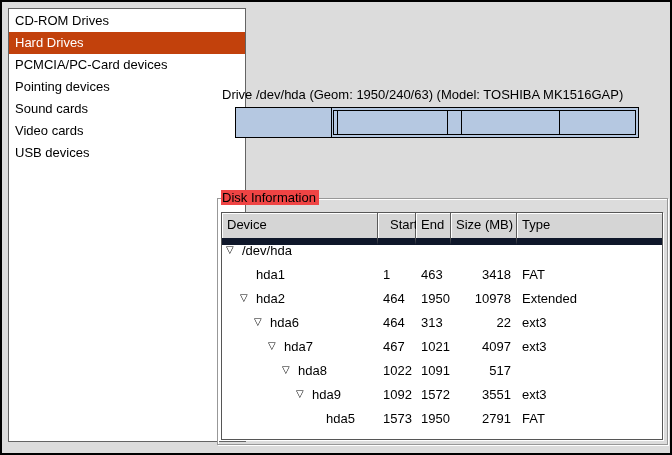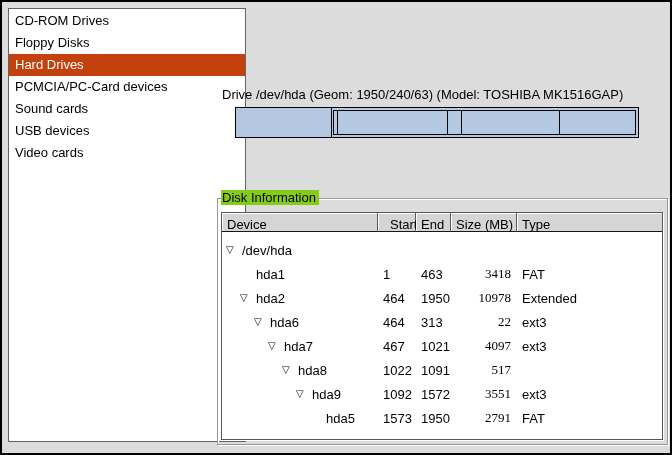--- a/index.html
+++ b/index.html
@@ -81,7 +81,6 @@
 
   <div class="sidebar">
       <div class="side-item">CD-ROM Drives</div>
-      <div class="side-item">Floppy Disks</div>
       <div class="side-item selected">Hard Drives</div>
       <div class="side-item">PCMCIA/PC-Card devices</div>
       <div class="side-item">Sound cards</div>

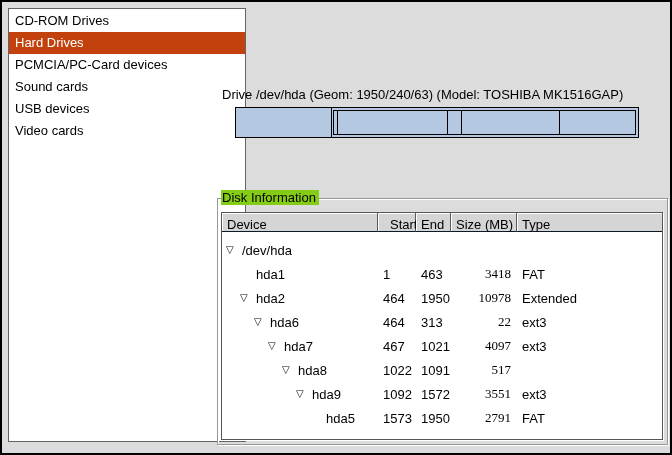--- a/index.html
+++ b/index.html
@@ -83,6 +83,7 @@
       <div class="side-item">CD-ROM Drives</div>
       <div class="side-item selected">Hard Drives</div>
       <div class="side-item">PCMCIA/PC-Card devices</div>
+      <div class="side-item">Pointing devices</div>
       <div class="side-item">Sound cards</div>
       <div class="side-item">USB devices</div>
       <div class="side-item">Video cards</div>

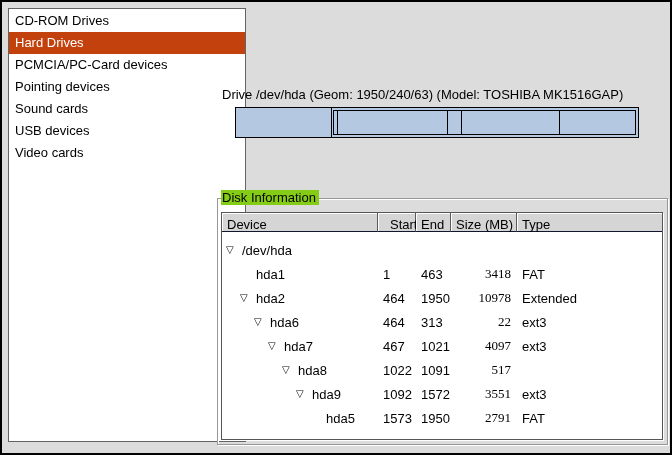--- a/index.html
+++ b/index.html
@@ -85,8 +85,8 @@
       <div class="side-item">PCMCIA/PC-Card devices</div>
       <div class="side-item">Pointing devices</div>
       <div class="side-item">Sound cards</div>
+      <div class="side-item">Video cards</div>
       <div class="side-item">USB devices</div>
-      <div class="side-item">Video cards</div>
     </div>
 
   <div class="drive-label">Drive /dev/hda (Geom: 1950/240/63) (Model: TOSHIBA MK1516GAP)</div>

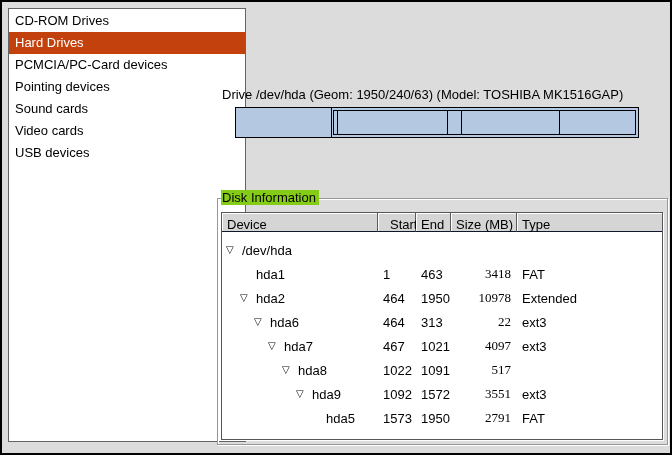--- a/index.html
+++ b/index.html
@@ -46,7 +46,7 @@
   }
   .gb-label {
     position:absolute; left:3px; top:-9px;
-    background:#84cc16; padding:0 3px 0 1px; white-space:nowrap;
+    background:#ef4444; padding:0 3px 0 1px; white-space:nowrap;
   }
   .dtable {
     position:absolute; left:3px; top:13px; right:4px; bottom:4px;

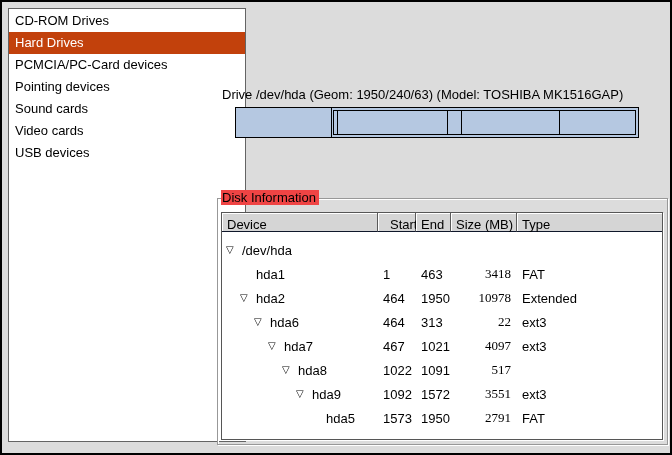--- a/index.html
+++ b/index.html
@@ -55,8 +55,8 @@
   }
   .thead { display:flex; height:25px; }
   .th {
-    height:19px; background:#d5d5d5;
-    border-right:1px solid #5a5a5a; border-bottom:1px solid #0f172a;
+    height:32px; background:#d5d5d5;
+    border-right:1px solid #5a5a5a; border-bottom:7px solid #0f172a;
     box-shadow:inset 1px 1px 0 #ffffff;
     padding:4px 0 0 5px; white-space:nowrap; cursor:default;
   }

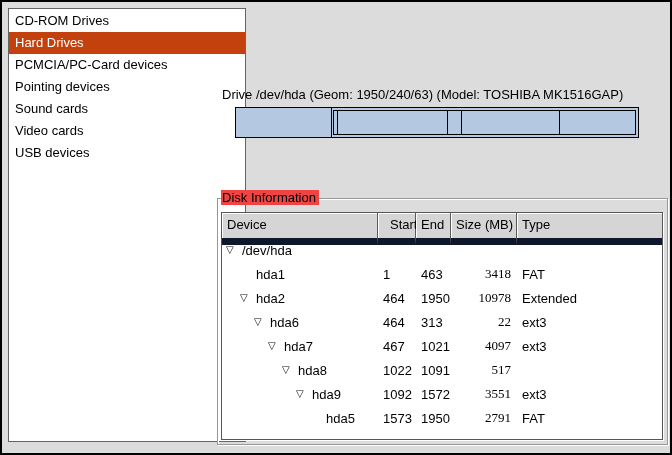--- a/index.html
+++ b/index.html
@@ -67,7 +67,7 @@
   .td { white-space:nowrap; }
   .td.c0 { display:flex; align-items:center; height:24px; }
   .td.c1, .td.c2 { padding-left:5px; }
-  .td.c3 { text-align:right; padding-right:6px;font-family:Liberation Serif, serif; }
+  .td.c3 { text-align:right; padding-right:6px; }
   .td.c4 { padding-left:5px; }
   .expander {
     width:16px; flex:0 0 16px; font-size:10px; line-height:24px;

